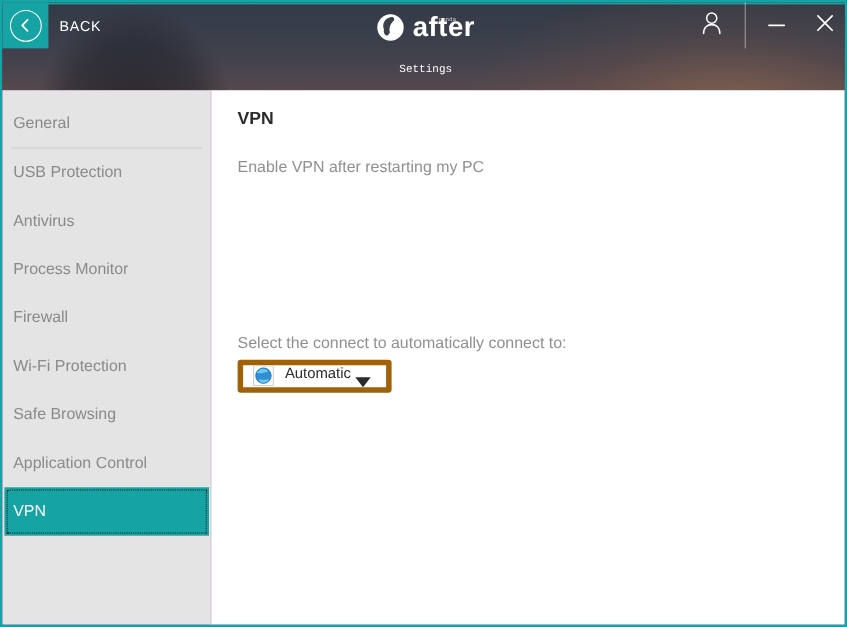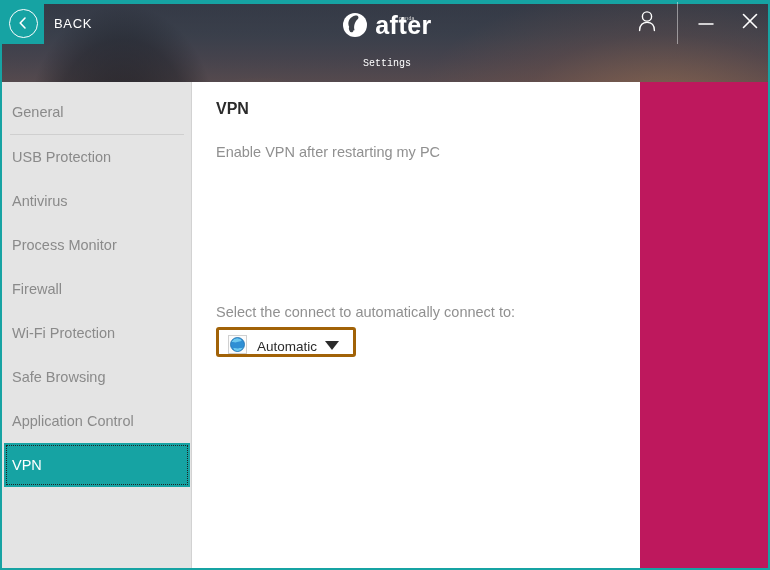--- a/index.html
+++ b/index.html
@@ -20,7 +20,7 @@
     height: 570px;
     box-sizing: border-box;
     border: 2px solid #16a3a3;
-    background: #be185d;
+    background: #701a75;
     overflow: hidden;
   }
 

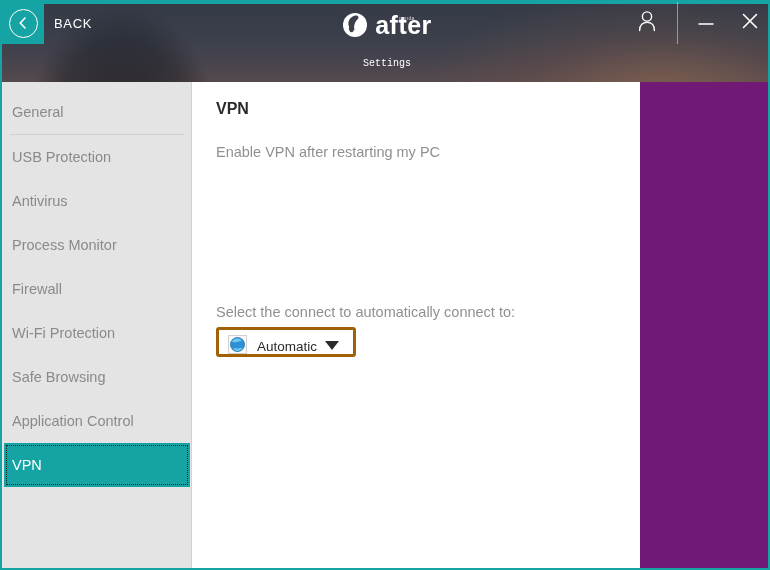--- a/index.html
+++ b/index.html
@@ -162,7 +162,7 @@
   .body-wrap {
     position: absolute;
     left: 0; top: 80px;
-    width: 638px;
+    width: 766px;
     height: 486px;
     display: flex;
   }

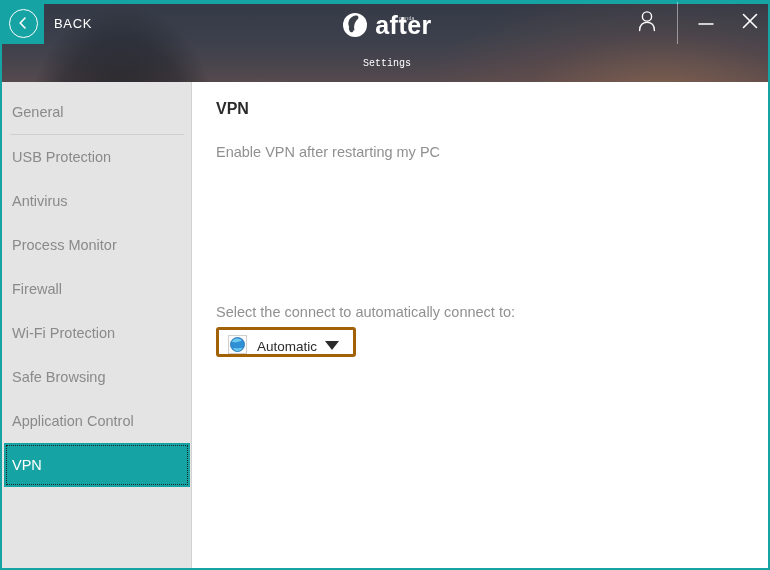--- a/index.html
+++ b/index.html
@@ -258,11 +258,11 @@
     top: 245px;
     width: 140px;
     height: 30px;
-    border: 3px solid #a16207;
+    border: 5px solid #a16207;
     border-radius: 3px;
     background: #ffffff;
     display: flex;
-    align-items: flex-end;
+    align-items: flex-start;
     box-sizing: border-box;
     cursor: pointer;
   }

